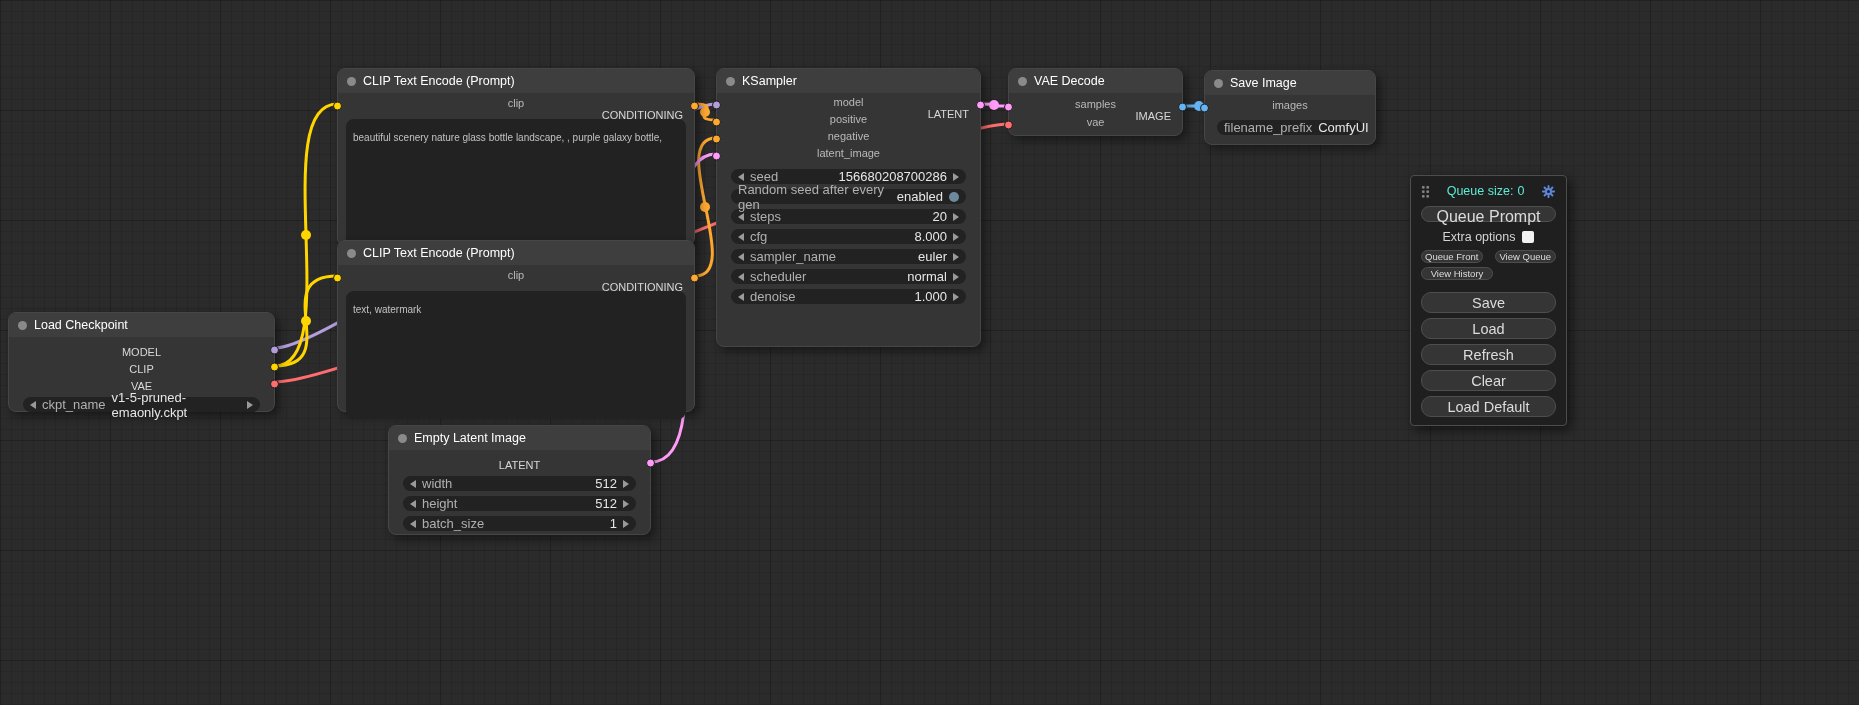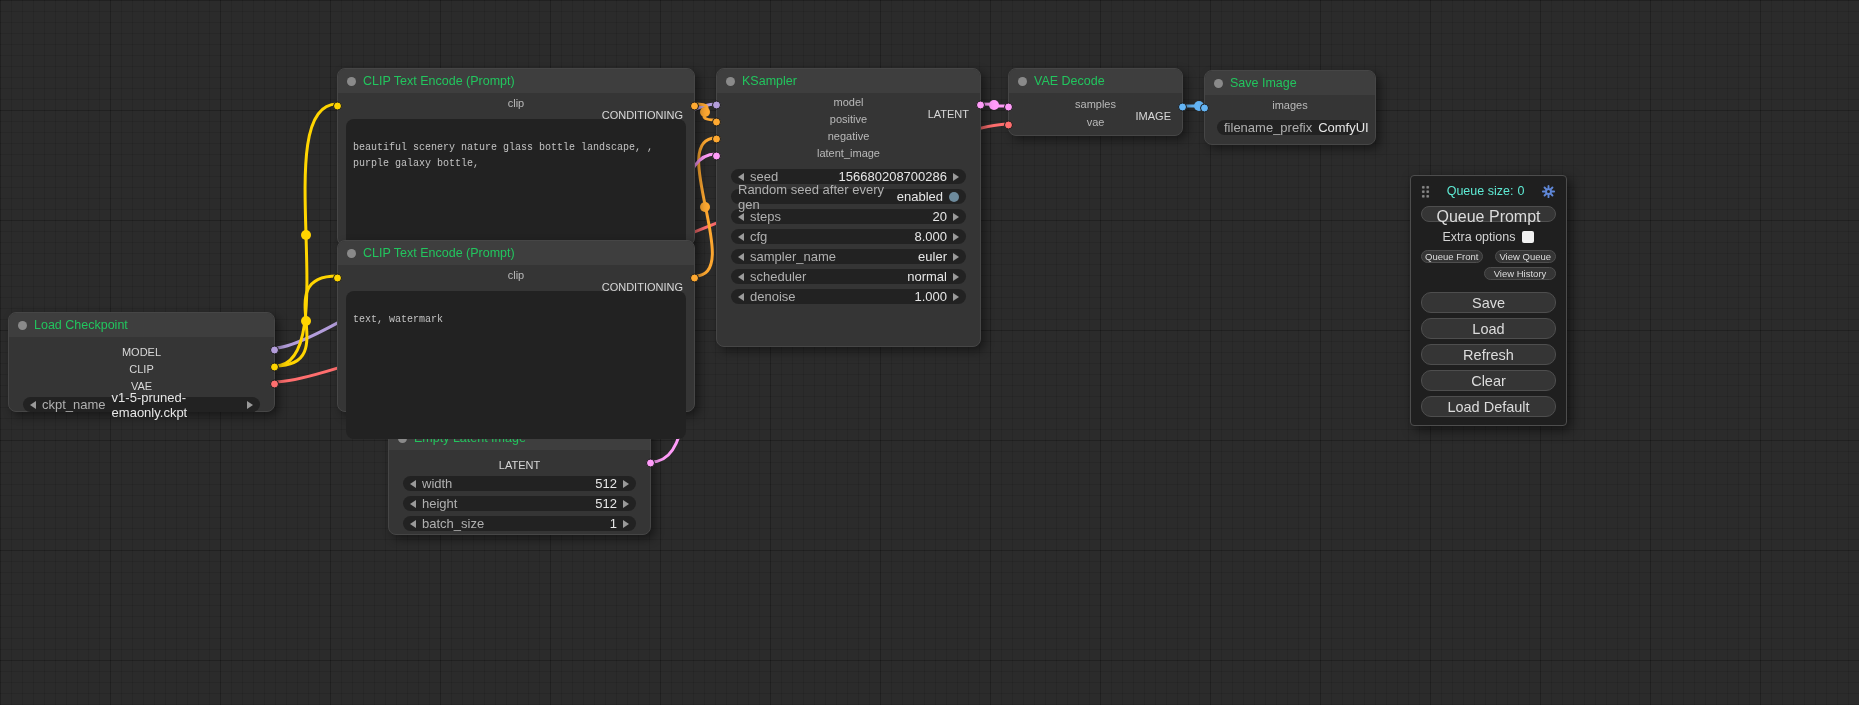--- a/index.html
+++ b/index.html
@@ -25,7 +25,7 @@
   .node{position:absolute;z-index:2;background:#353535;border:1px solid #464646;
     border-radius:8px;box-shadow:4px 4px 10px rgba(0,0,0,0.45);box-sizing:border-box;}
   .title{height:24px;background:#3e3e3e;border-radius:7px 7px 0 0;display:flex;
-    align-items:center;gap:7px;padding:0 9px;color:#22c55e;font-size:12.5px;}
+    align-items:center;gap:7px;padding:0 9px;color:#ffffff;font-size:12.5px;}
   .cdot{width:9px;height:9px;border-radius:50%;background:#8a8a8a;flex:none;}
   .slots{padding-top:4px;}
   .slot-row{position:relative;display:flex;align-items:center;height:17px;

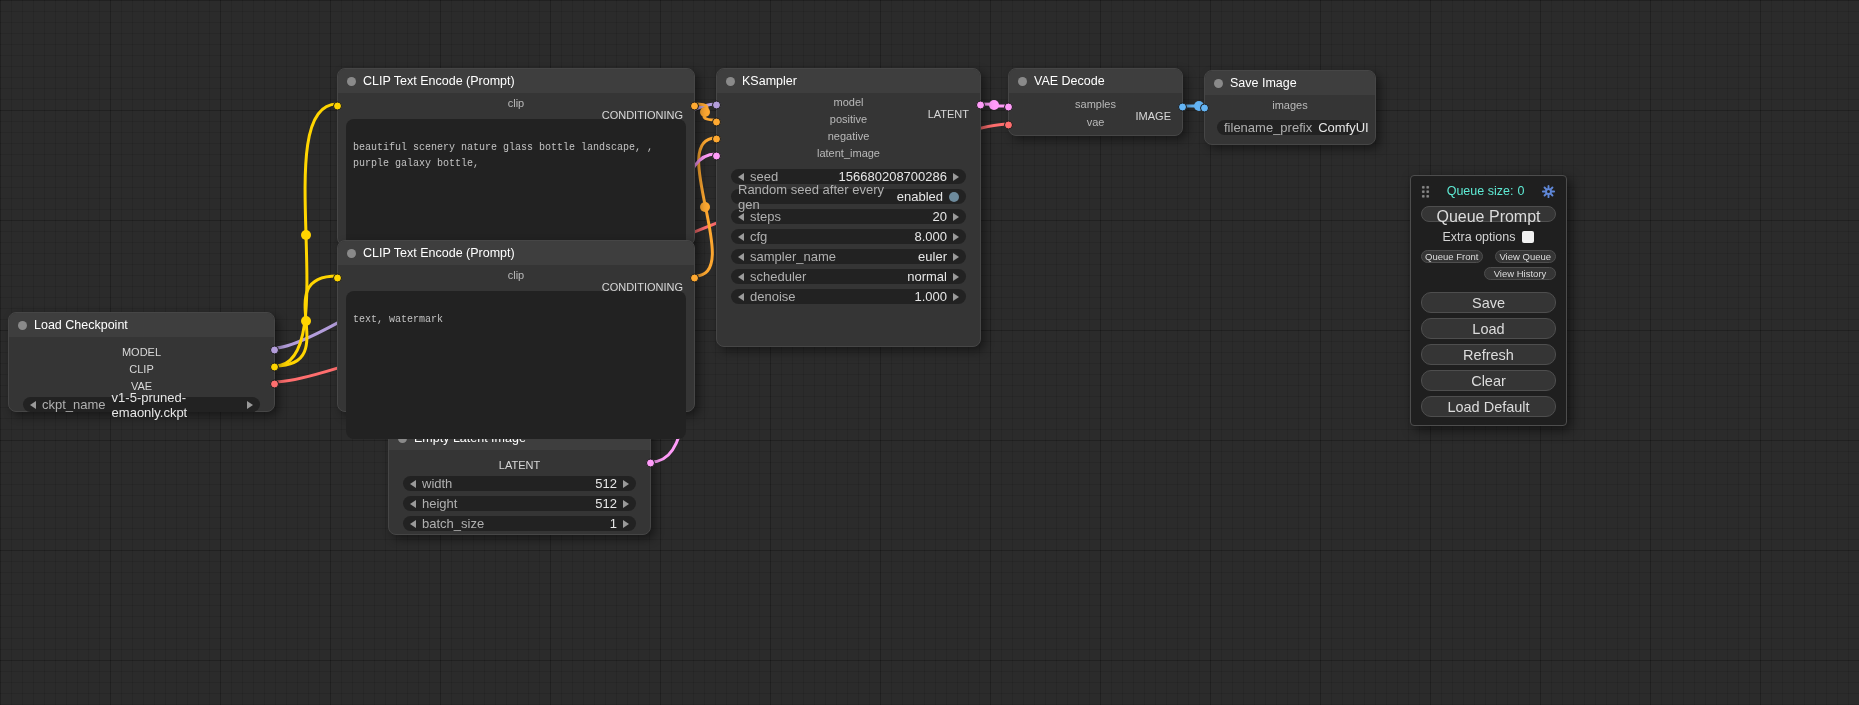--- a/index.html
+++ b/index.html
@@ -47,8 +47,8 @@
     border-left:6px solid #9a9a9a;flex:none;}
   .toggle-dot{width:10px;height:10px;border-radius:50%;background:#6d8a9c;flex:none;}
 
-  .textarea{background:#222;border-radius:8px;margin:5px 8px 0;padding:21px 7px;
-    color:#c2c2c2;font-family:Liberation Mono, monospace;font-size:10px;
+  .textarea{background:#222;border-radius:8px;margin:5px 8px 0;padding:11px 7px;
+    color:#c2c2c2;font-family:Liberation Sans, sans-serif;font-size:10px;
     line-height:1.55;white-space:pre-wrap;overflow:hidden;}
 
   

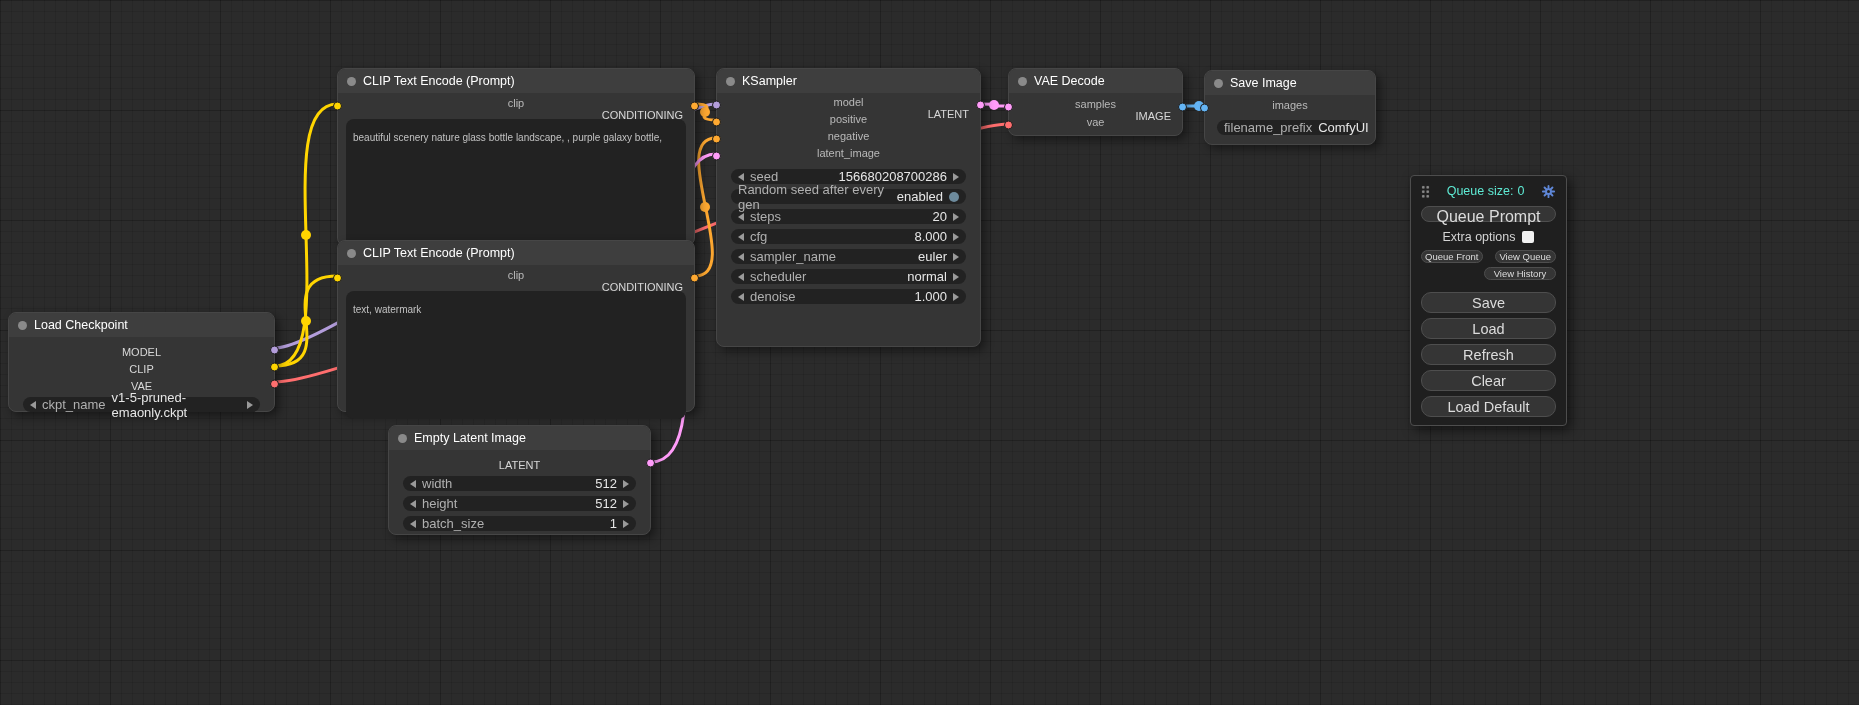--- a/index.html
+++ b/index.html
@@ -83,7 +83,7 @@
     font-size:12.5px;height:14px;margin-bottom:6px;color:#d4d4d4;}
   .checkbox{width:12px;height:12px;background:#f2f2f2;border-radius:2px;display:inline-block;}
   .qp-row{display:flex;gap:12px;margin-bottom:4px;}
-  .qp-row.center{justify-content:flex-end;margin-bottom:8px;}
+  .qp-row.center{justify-content:flex-start;margin-bottom:8px;}
   .qp-small{flex:1;height:13px;font-size:9.5px;border-radius:8px;padding:0;line-height:11px;}
   .qp-row.center .qp-small{flex:0 0 72px;}
   .qp-btn{display:block;width:100%;height:21px;font-size:14.5px;border-radius:10px;margin-top:5px;}

